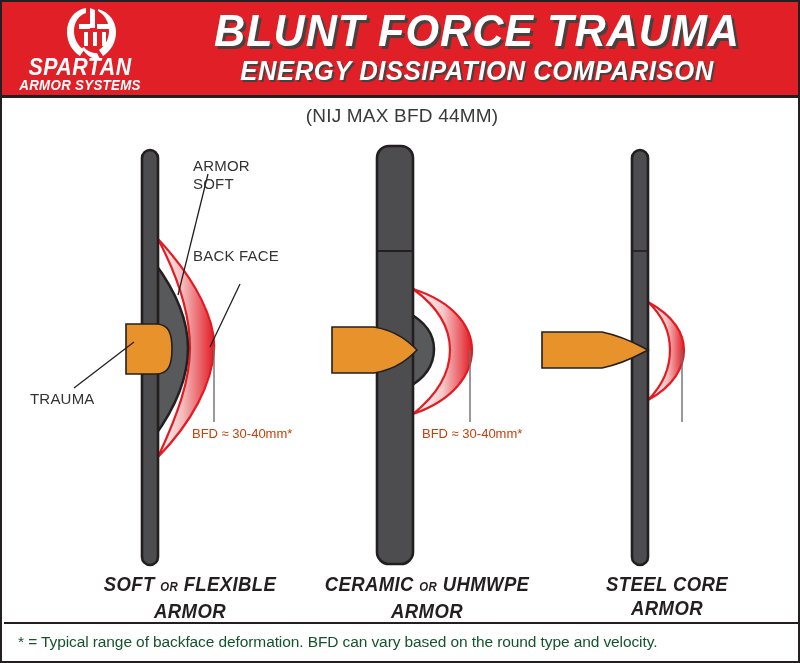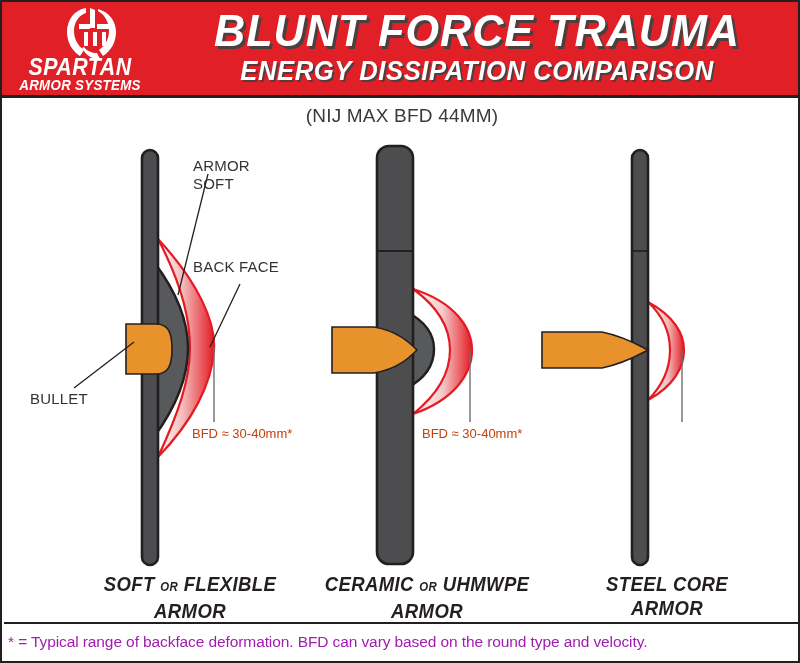--- a/index.html
+++ b/index.html
@@ -51,7 +51,7 @@
   
   .anno{position:absolute;color:#333;font-size:15px;line-height:18px;letter-spacing:.2px;}
   .anno-flex{left:191px;top:155px;width:110px;text-align:left;}
-  .anno-bfd-lbl{left:191px;top:256px;width:120px;text-align:left;}
+  .anno-bfd-lbl{left:191px;top:245px;width:120px;text-align:left;}
   .anno-bullet{left:28px;top:388px;width:100px;text-align:left;}
 
   .bfd{position:absolute;color:#c2410c;font-size:13px;white-space:nowrap;}

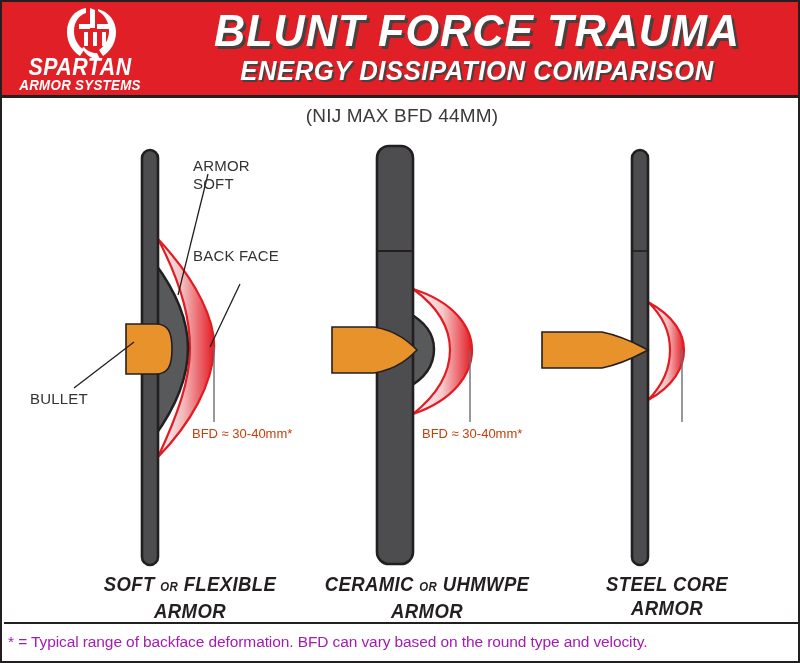--- a/index.html
+++ b/index.html
@@ -161,7 +161,7 @@
   <div class="anno anno-bfd-lbl">
     <div>BACK FACE</div>
   </div>
-  <div class="anno anno-bullet">BULLET</div>
+  <div class="anno anno-bullet">TRAUMA</div>
 
   <div class="bfd bfd1">BFD ≈ 30-40mm*</div>
   <div class="bfd bfd2">BFD ≈ 30-40mm*</div>

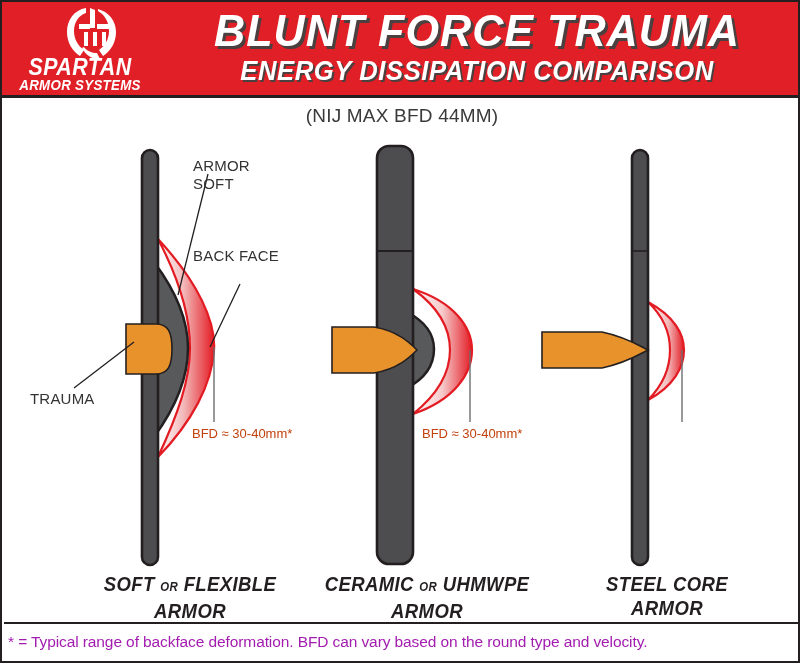--- a/index.html
+++ b/index.html
@@ -45,7 +45,7 @@
   .cap3{left:545px;top:570px;width:240px;}
 
   .divider{position:absolute;left:2px;top:620px;width:796px;height:2px;background:#231f20;}
-  .footnote{position:absolute;left:6px;top:630px;width:780px;color:#a21caf;
+  .footnote{position:absolute;left:16px;top:630px;width:780px;color:#14532d;
             font-size:15.5px;line-height:20px;letter-spacing:-.1px;}
 
   

